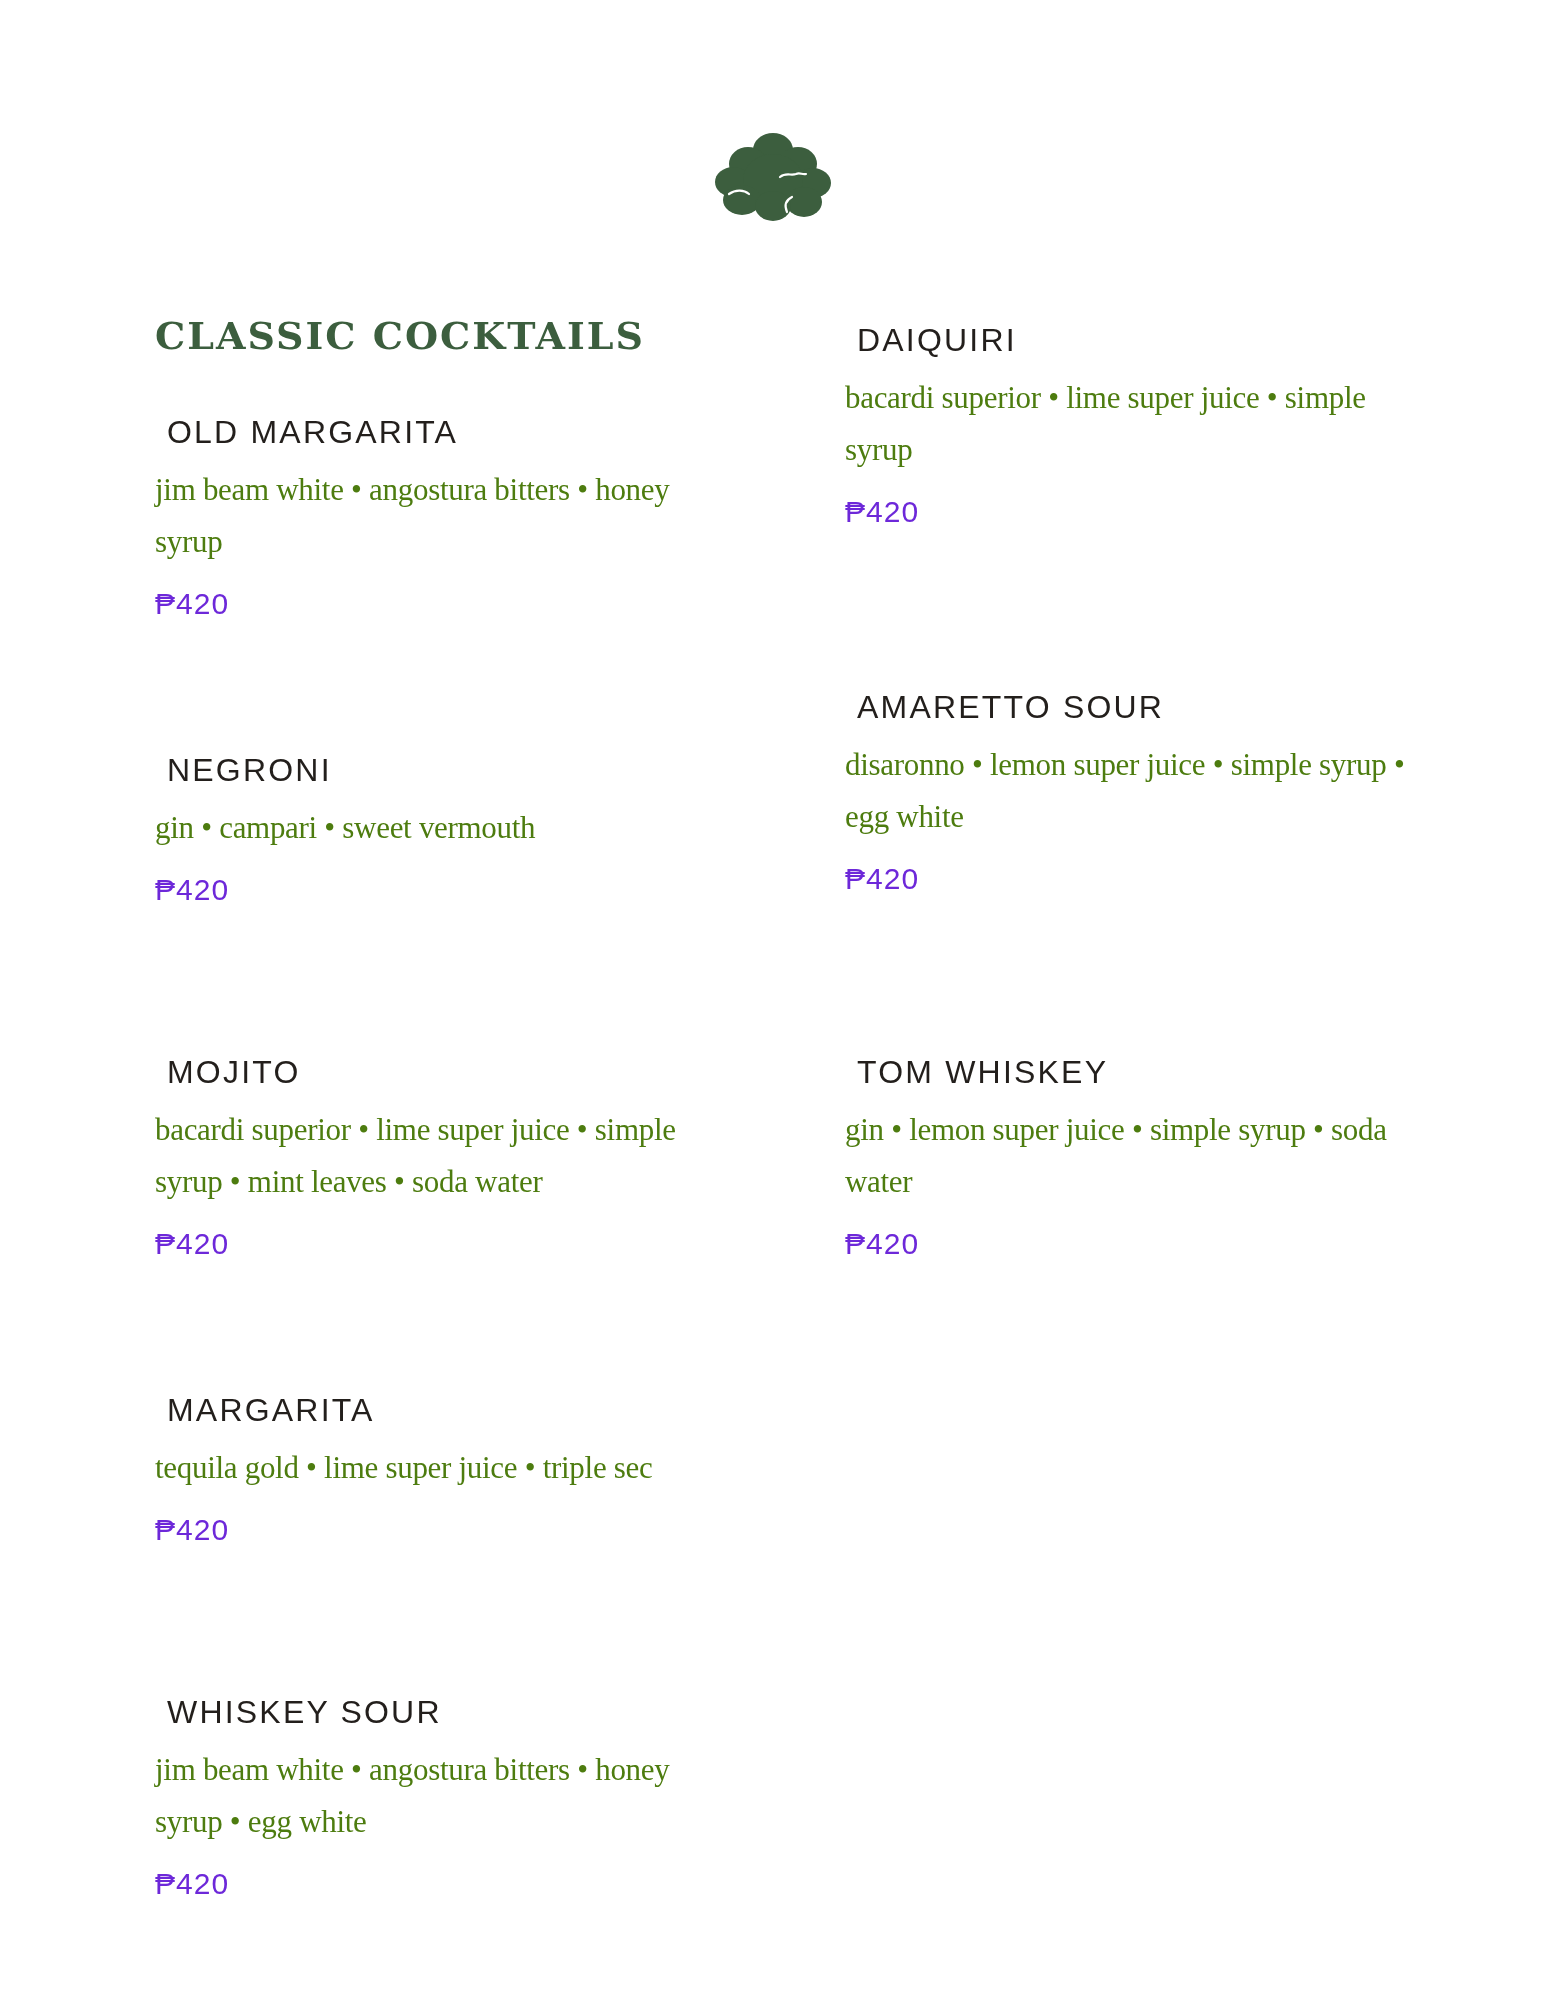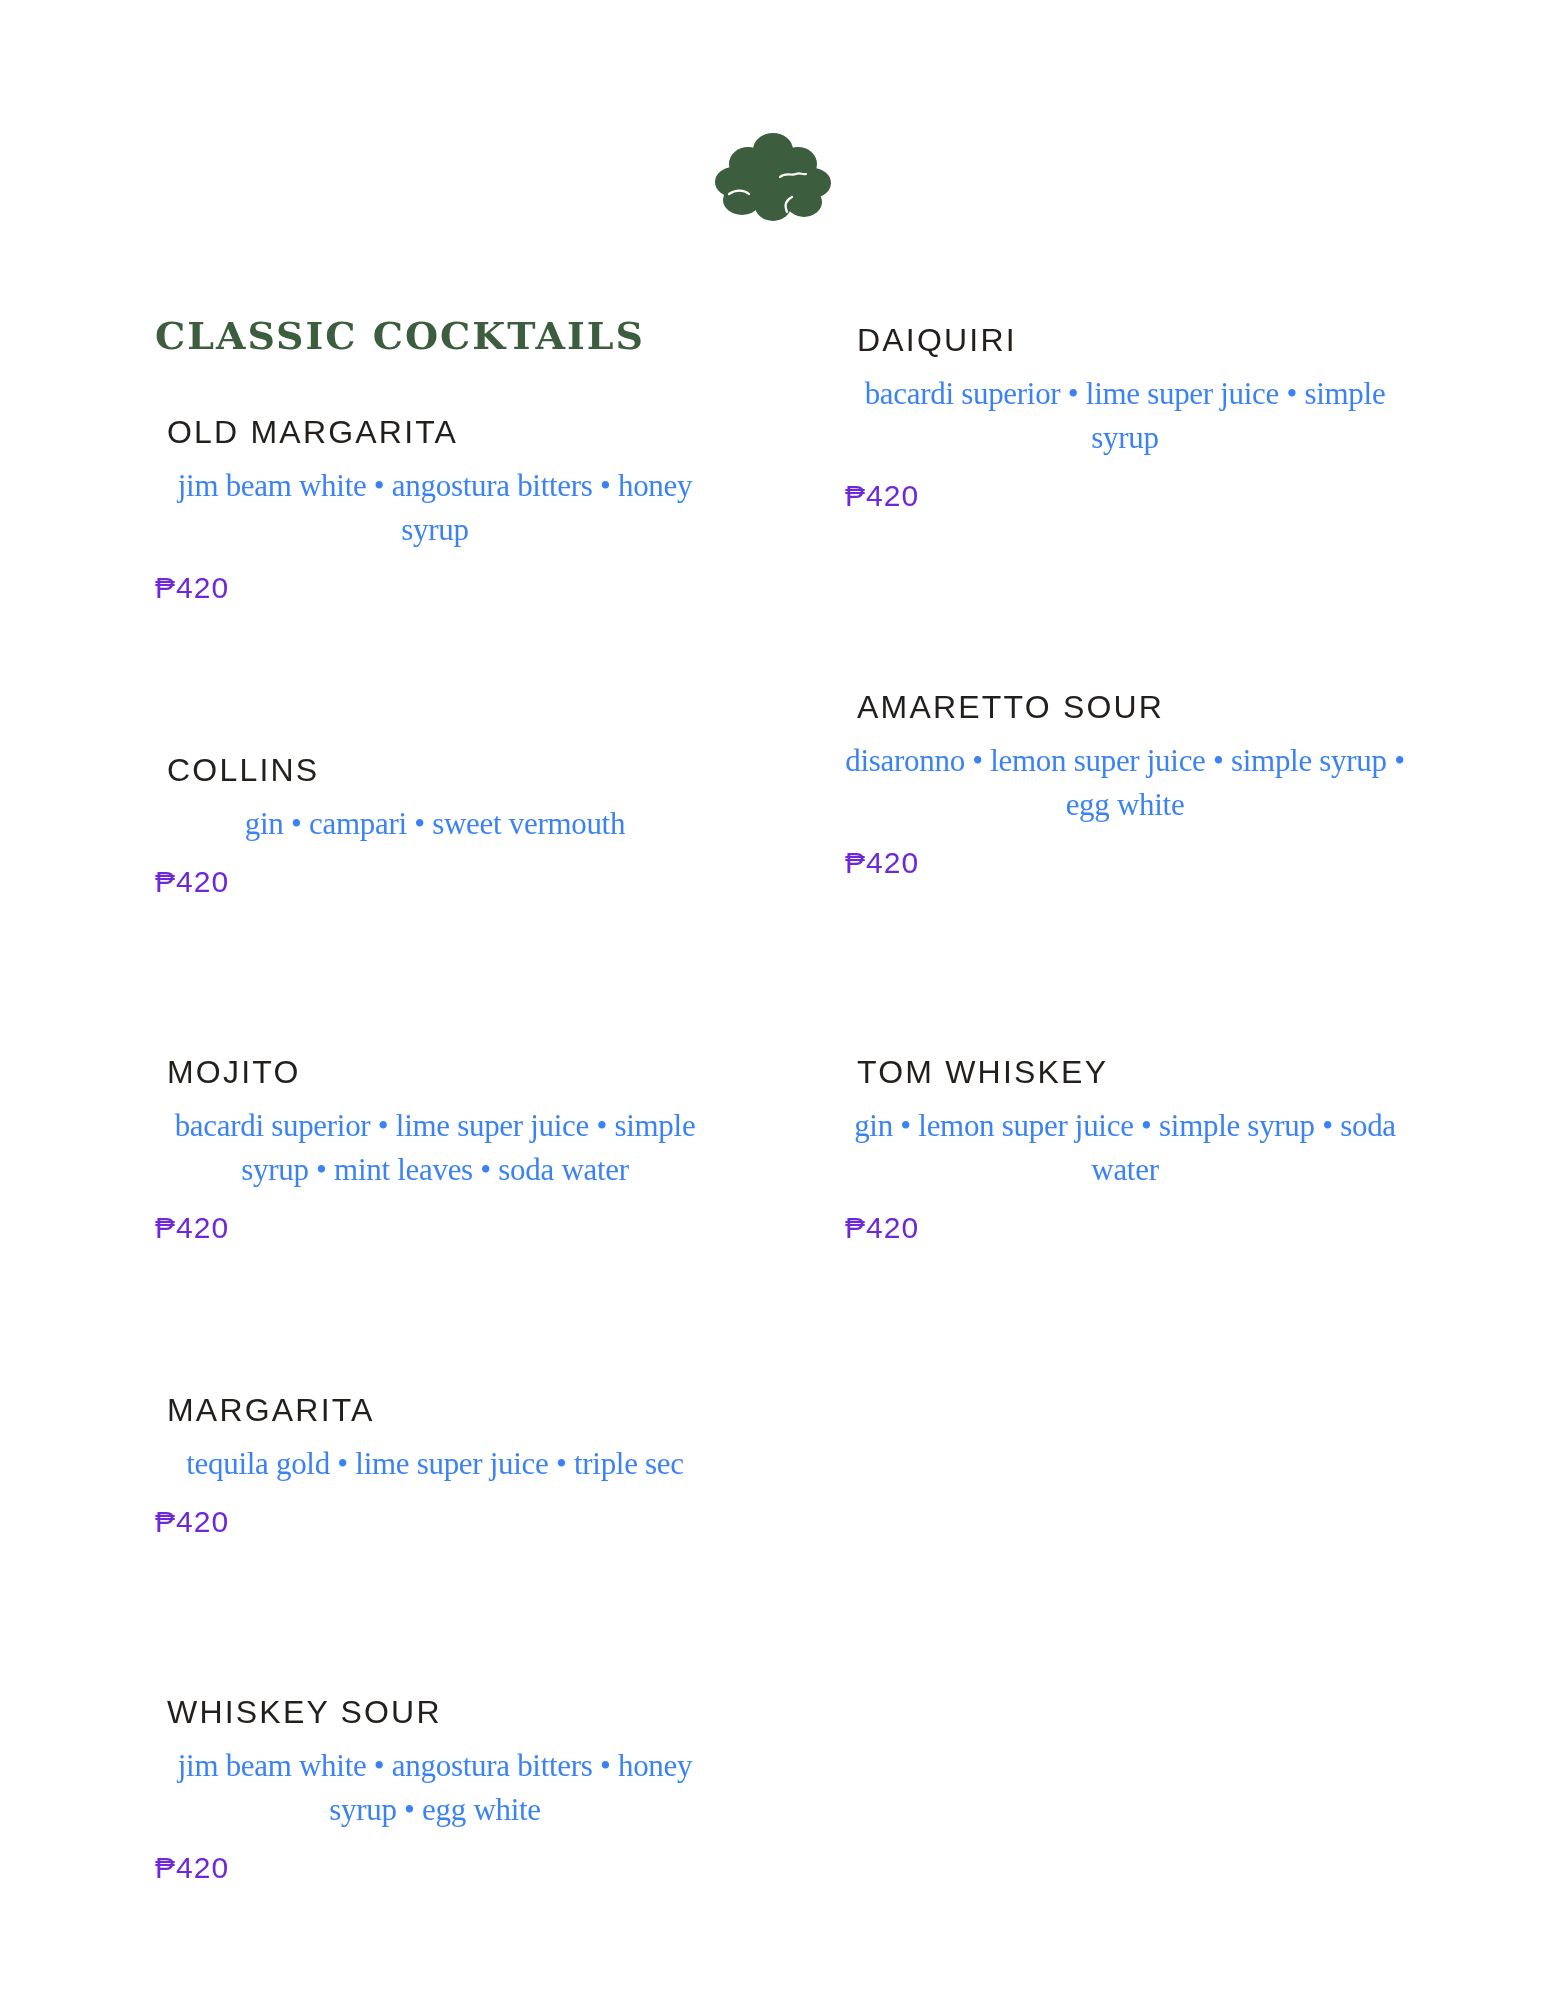--- a/index.html
+++ b/index.html
@@ -51,10 +51,9 @@
       margin: 8px 0 0 0;
       font-family: "Liberation Serif", "DejaVu Serif", serif;
       font-size: 31px;
-      line-height: 44px;
+      line-height: 52px;
       letter-spacing: -0.3px;
-      color: #3b82f6;
-      text-align: center;
+      color: #4d7c0f;
     }
     .item-price {
       margin: 18px 0 0 0;

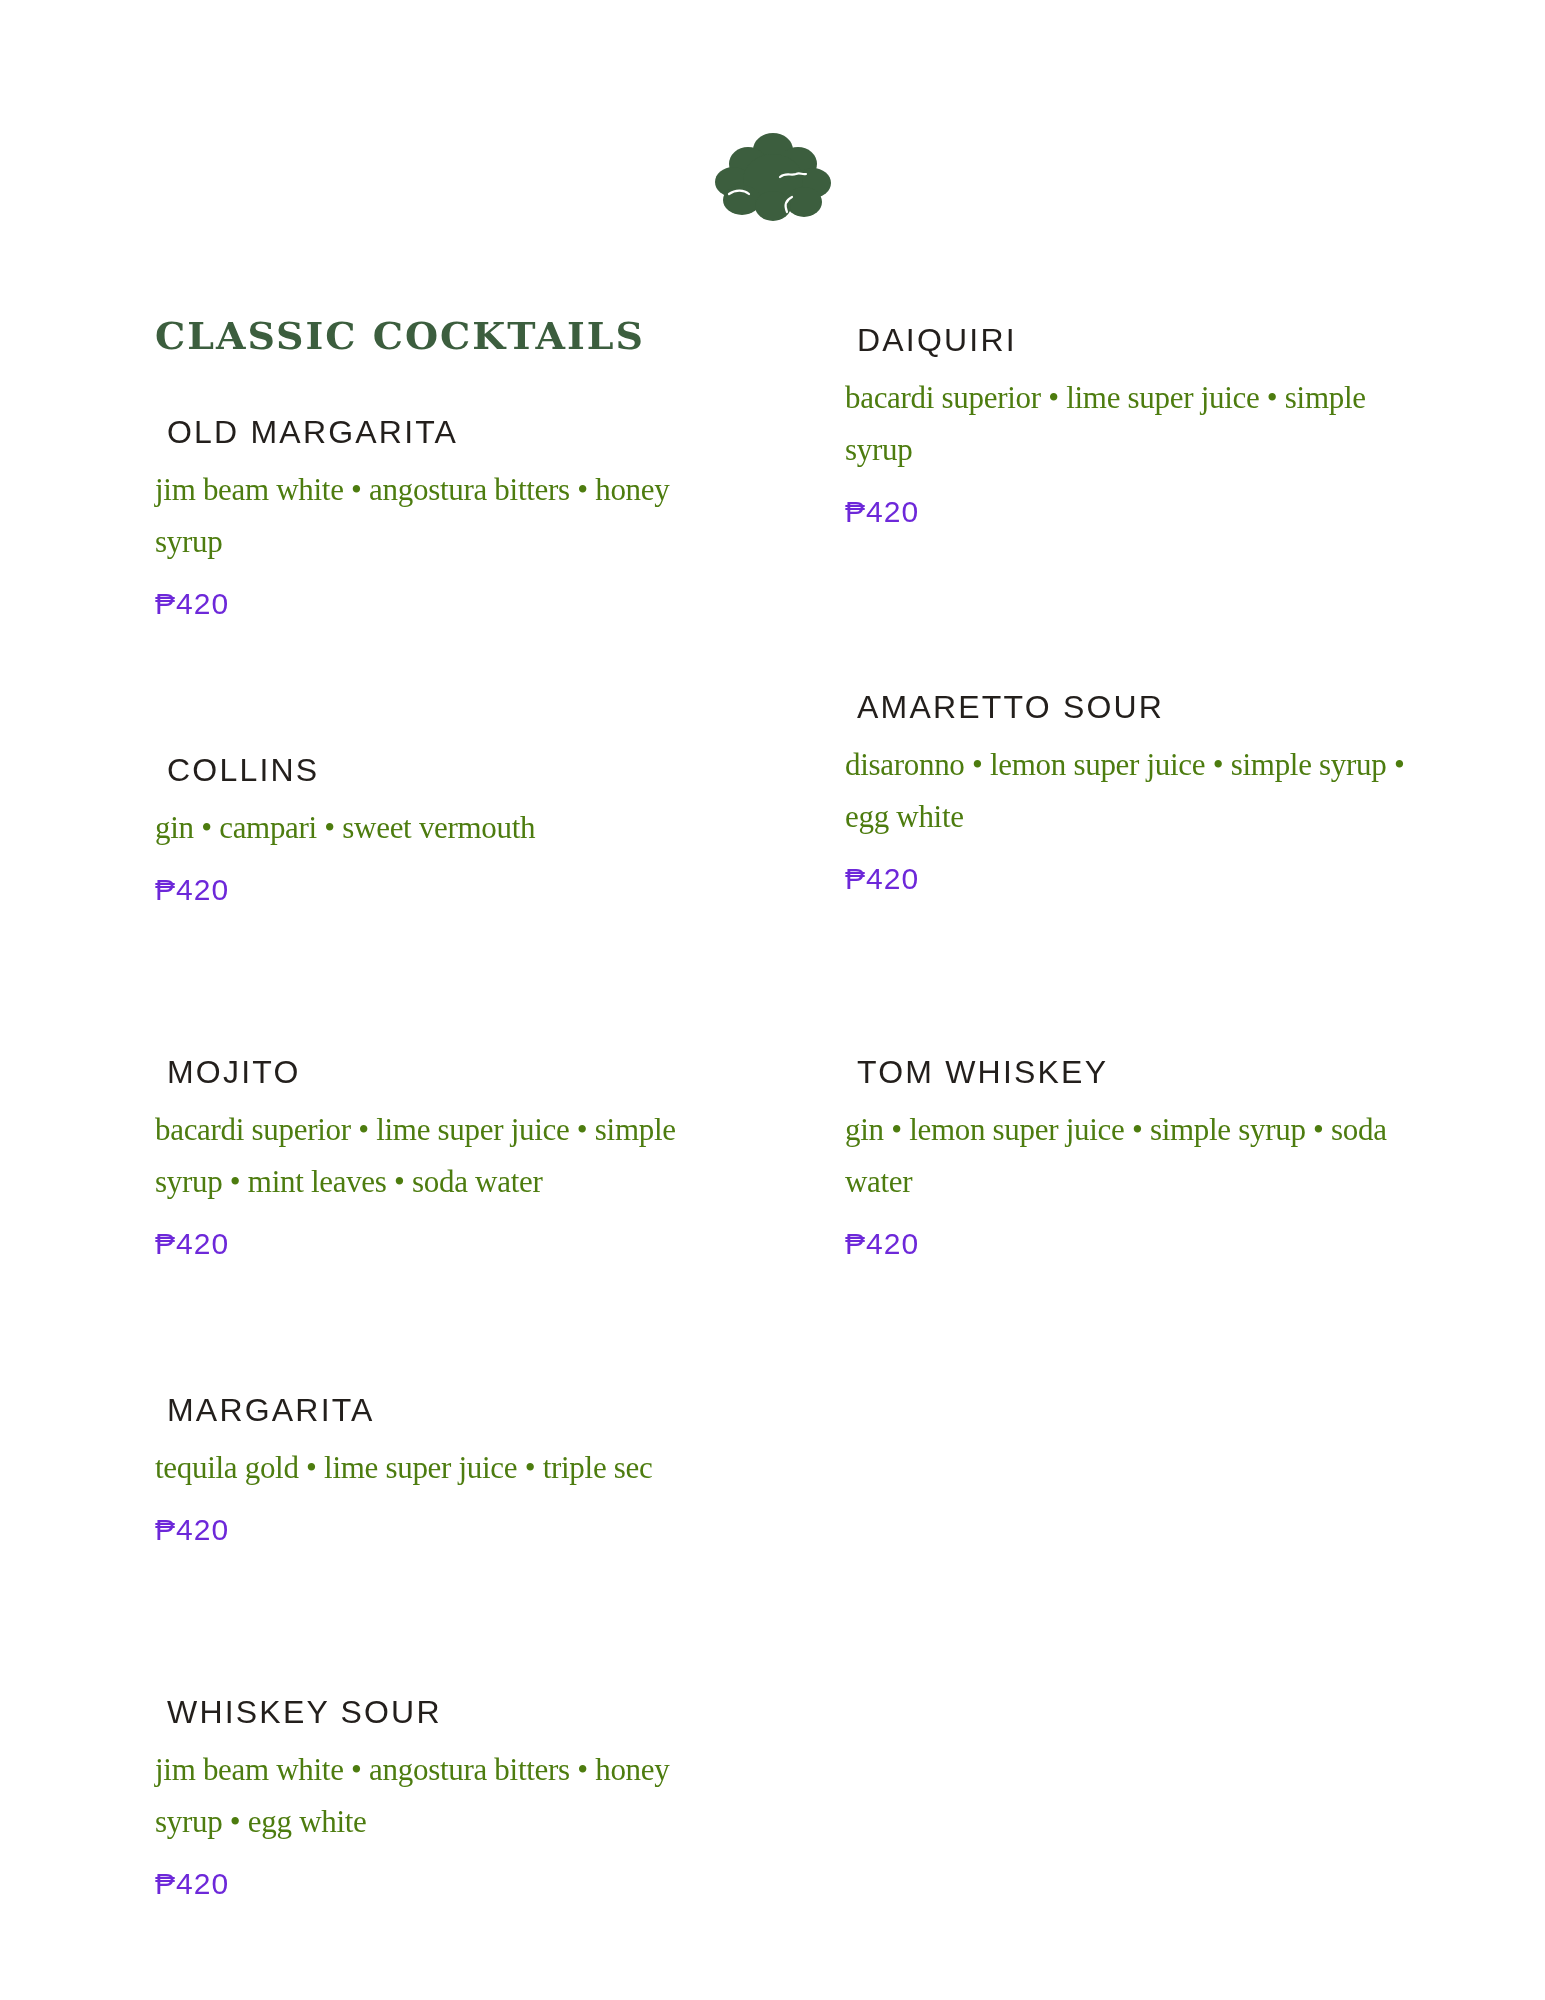--- a/index.html
+++ b/index.html
@@ -97,7 +97,7 @@
 </div>
 
 <div class="item" style="left:155px; top:738px;">
-  <h2 class="item-name">COLLINS</h2>
+  <h2 class="item-name">NEGRONI</h2>
   <p class="item-desc">gin • campari • sweet vermouth</p>
   <p class="item-price">₱420</p>
 </div>

